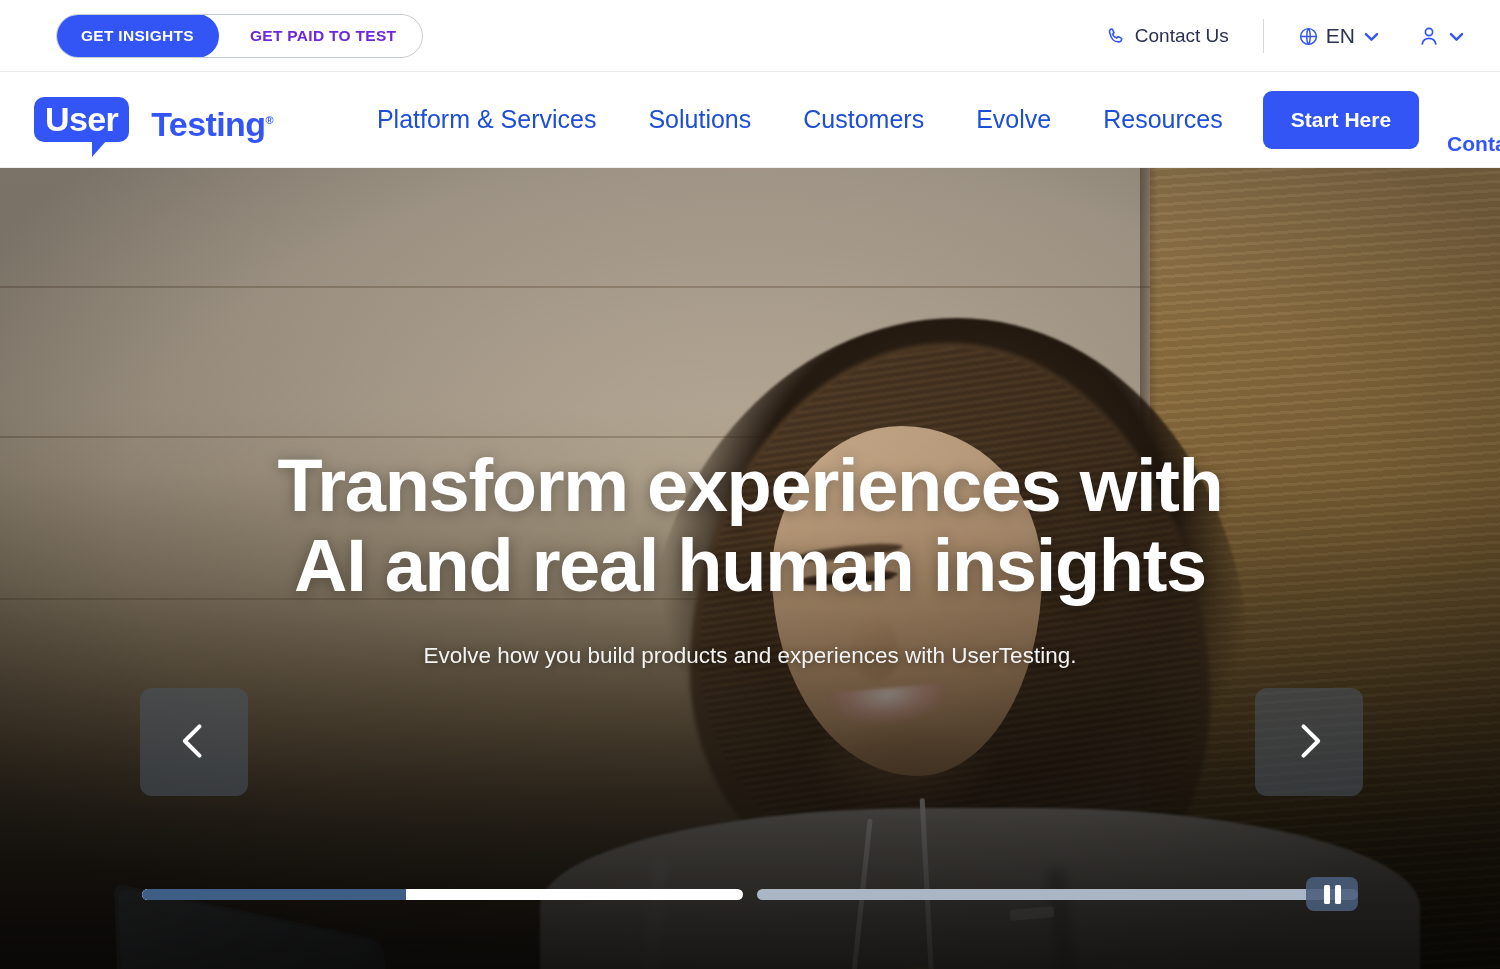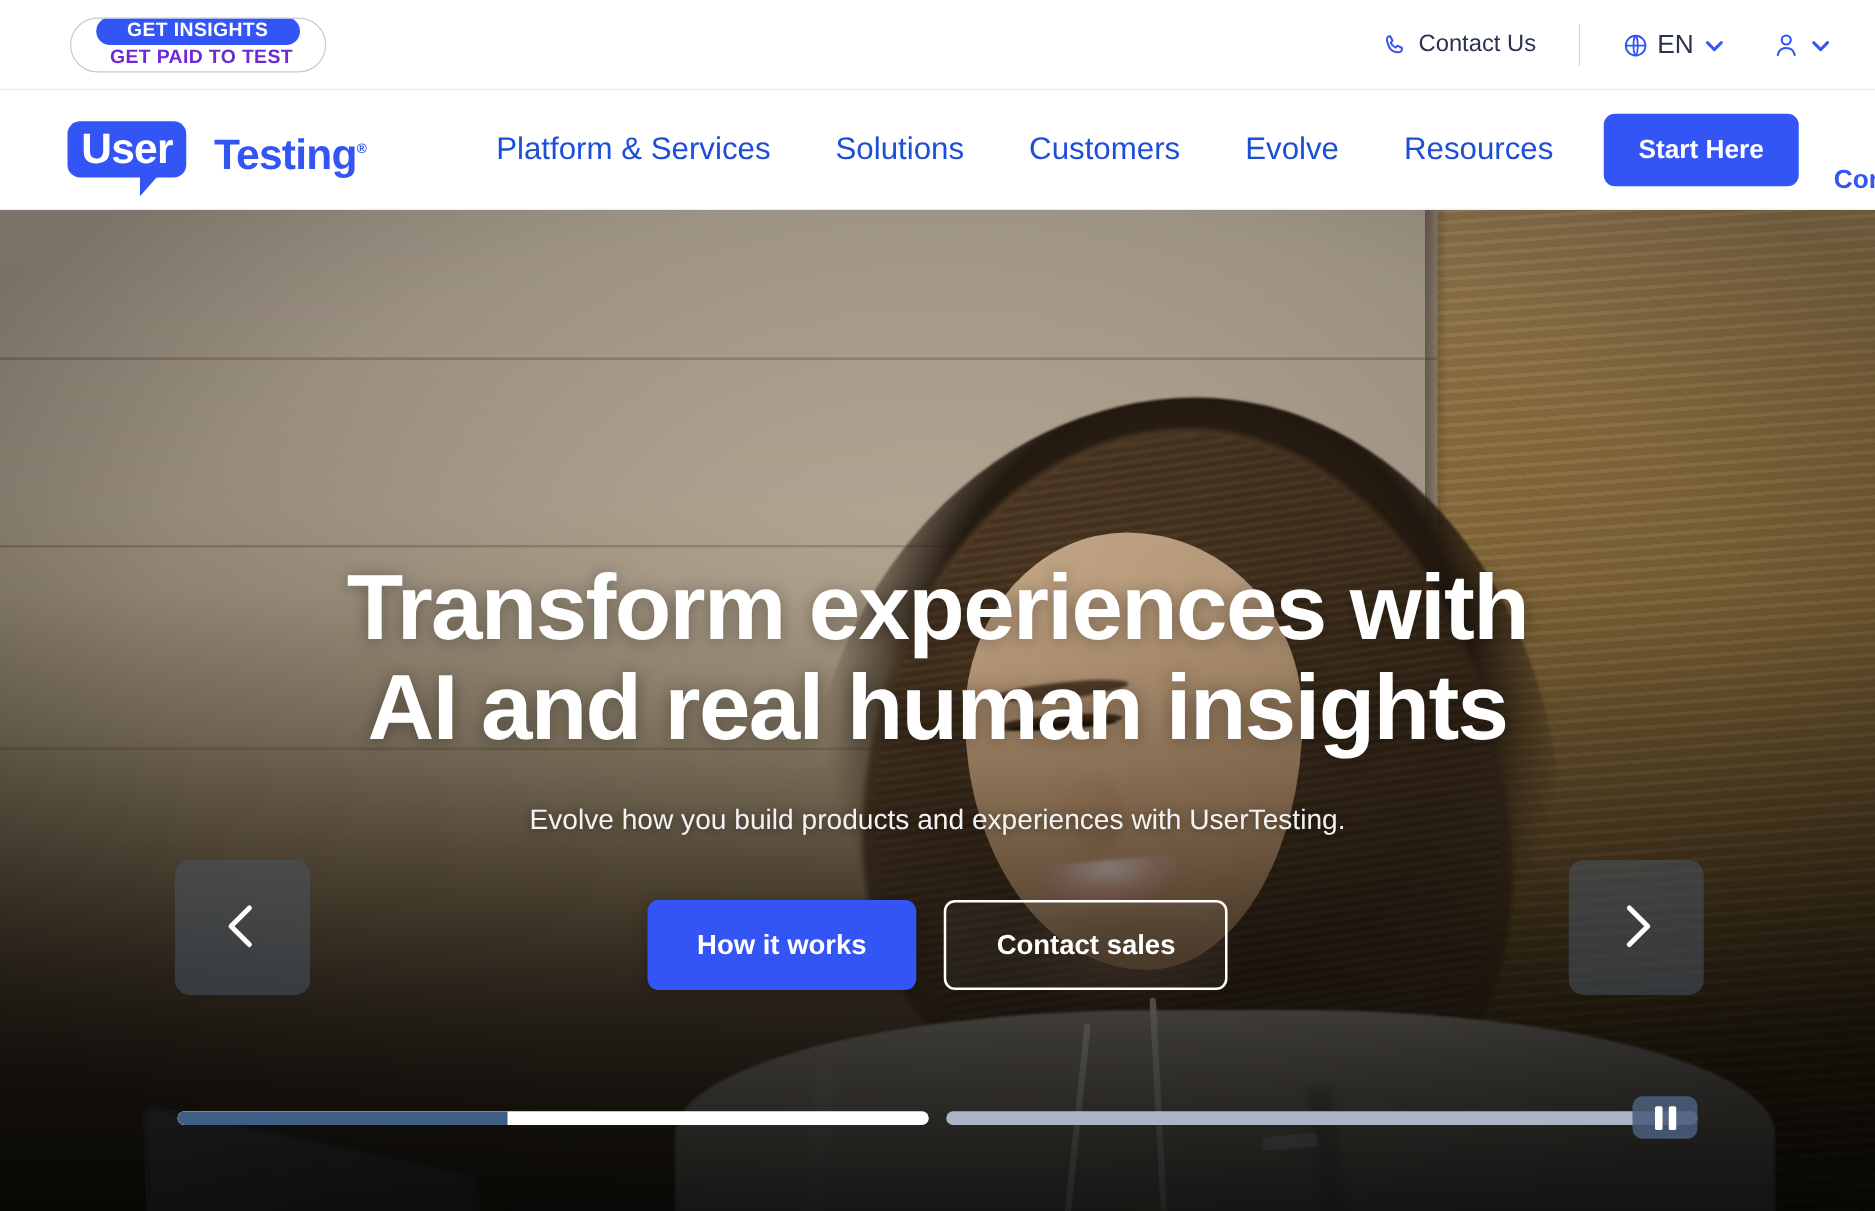--- a/index.html
+++ b/index.html
@@ -41,7 +41,6 @@
     padding: 0;
     background: #ffffff;
     overflow: hidden;
-    flex-direction: column;
   }
   .audience-seg {
     display: inline-flex;

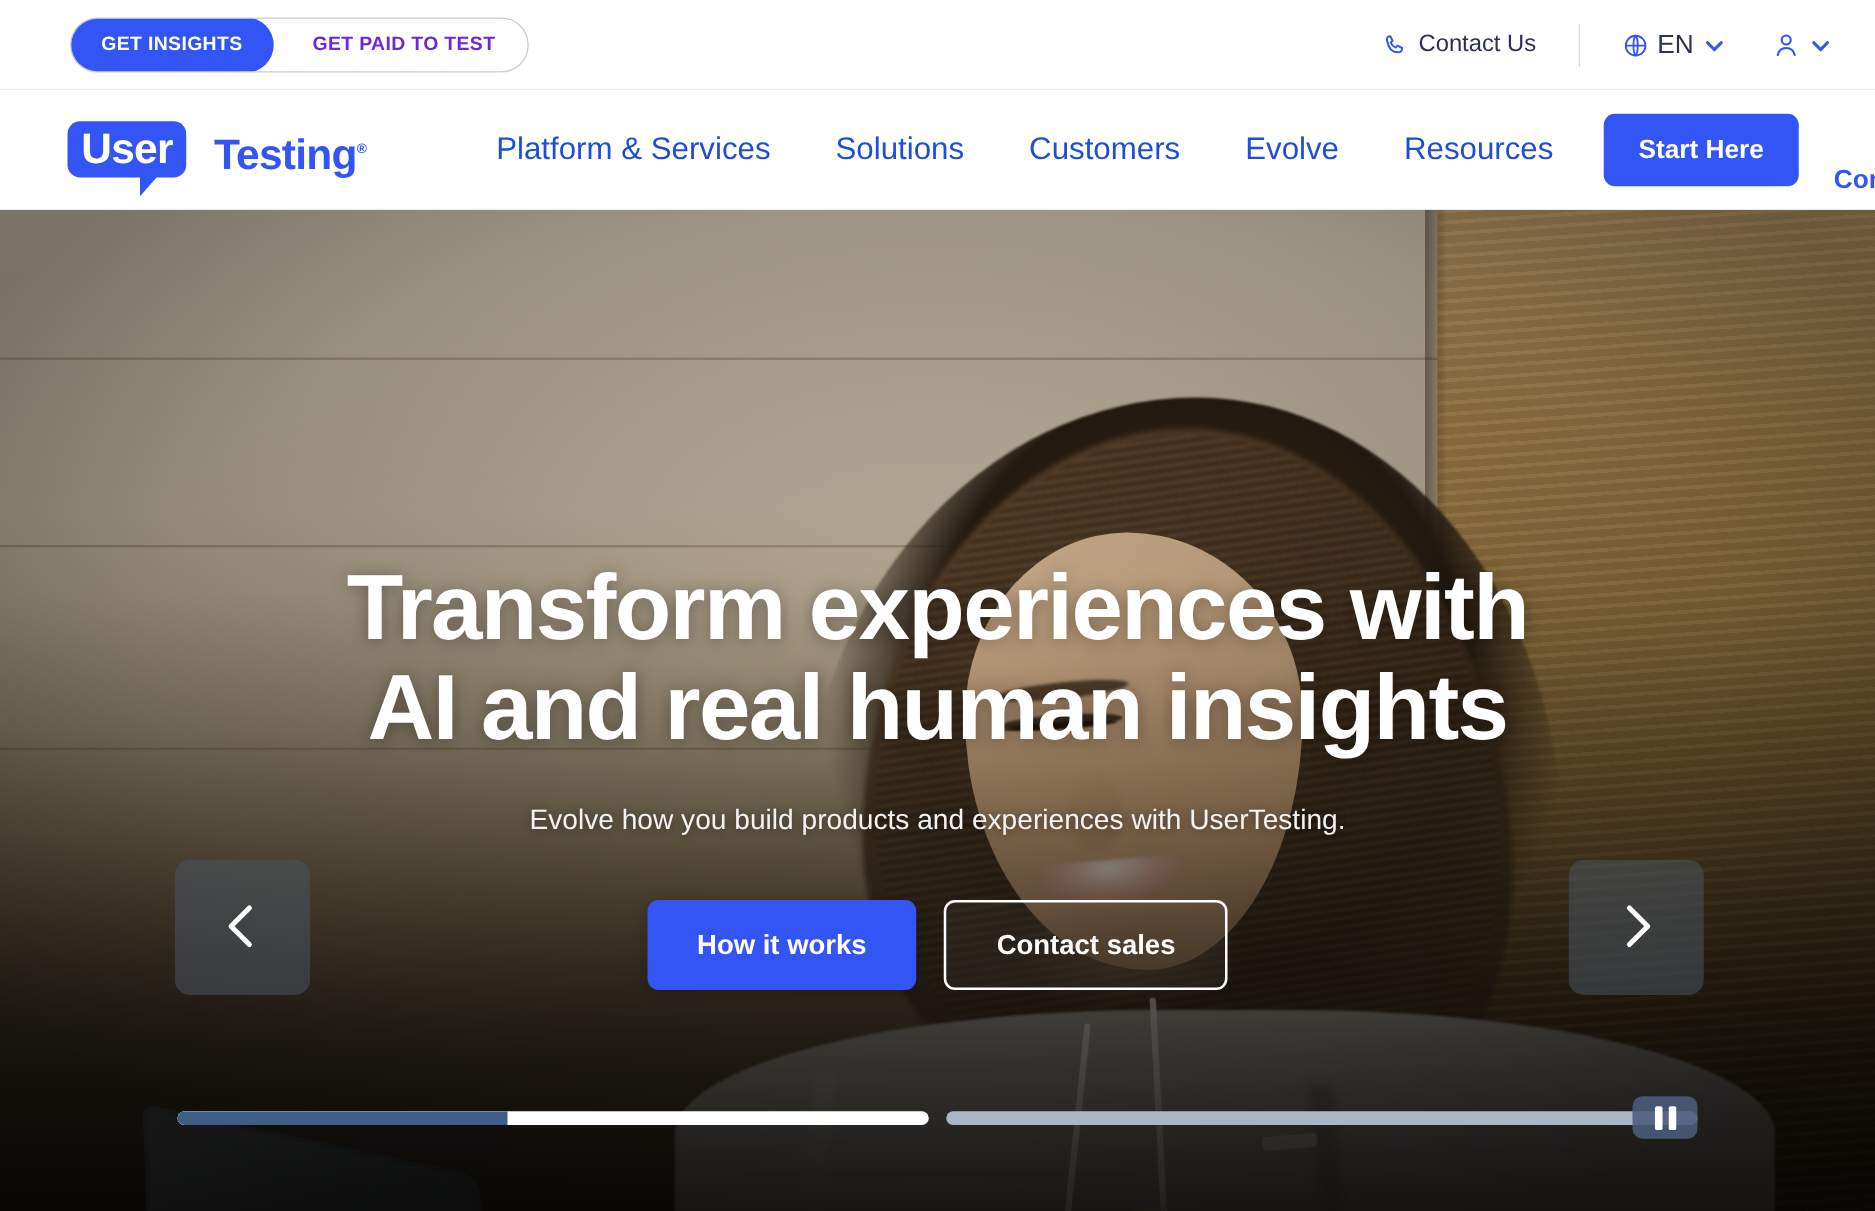--- a/index.html
+++ b/index.html
@@ -114,7 +114,7 @@
     background: #ffffff;
     display: flex;
     align-items: center;
-    padding-left: 54px;
+    padding-left: 34px;
     border-bottom: 1px solid #eceef2;
   }
 

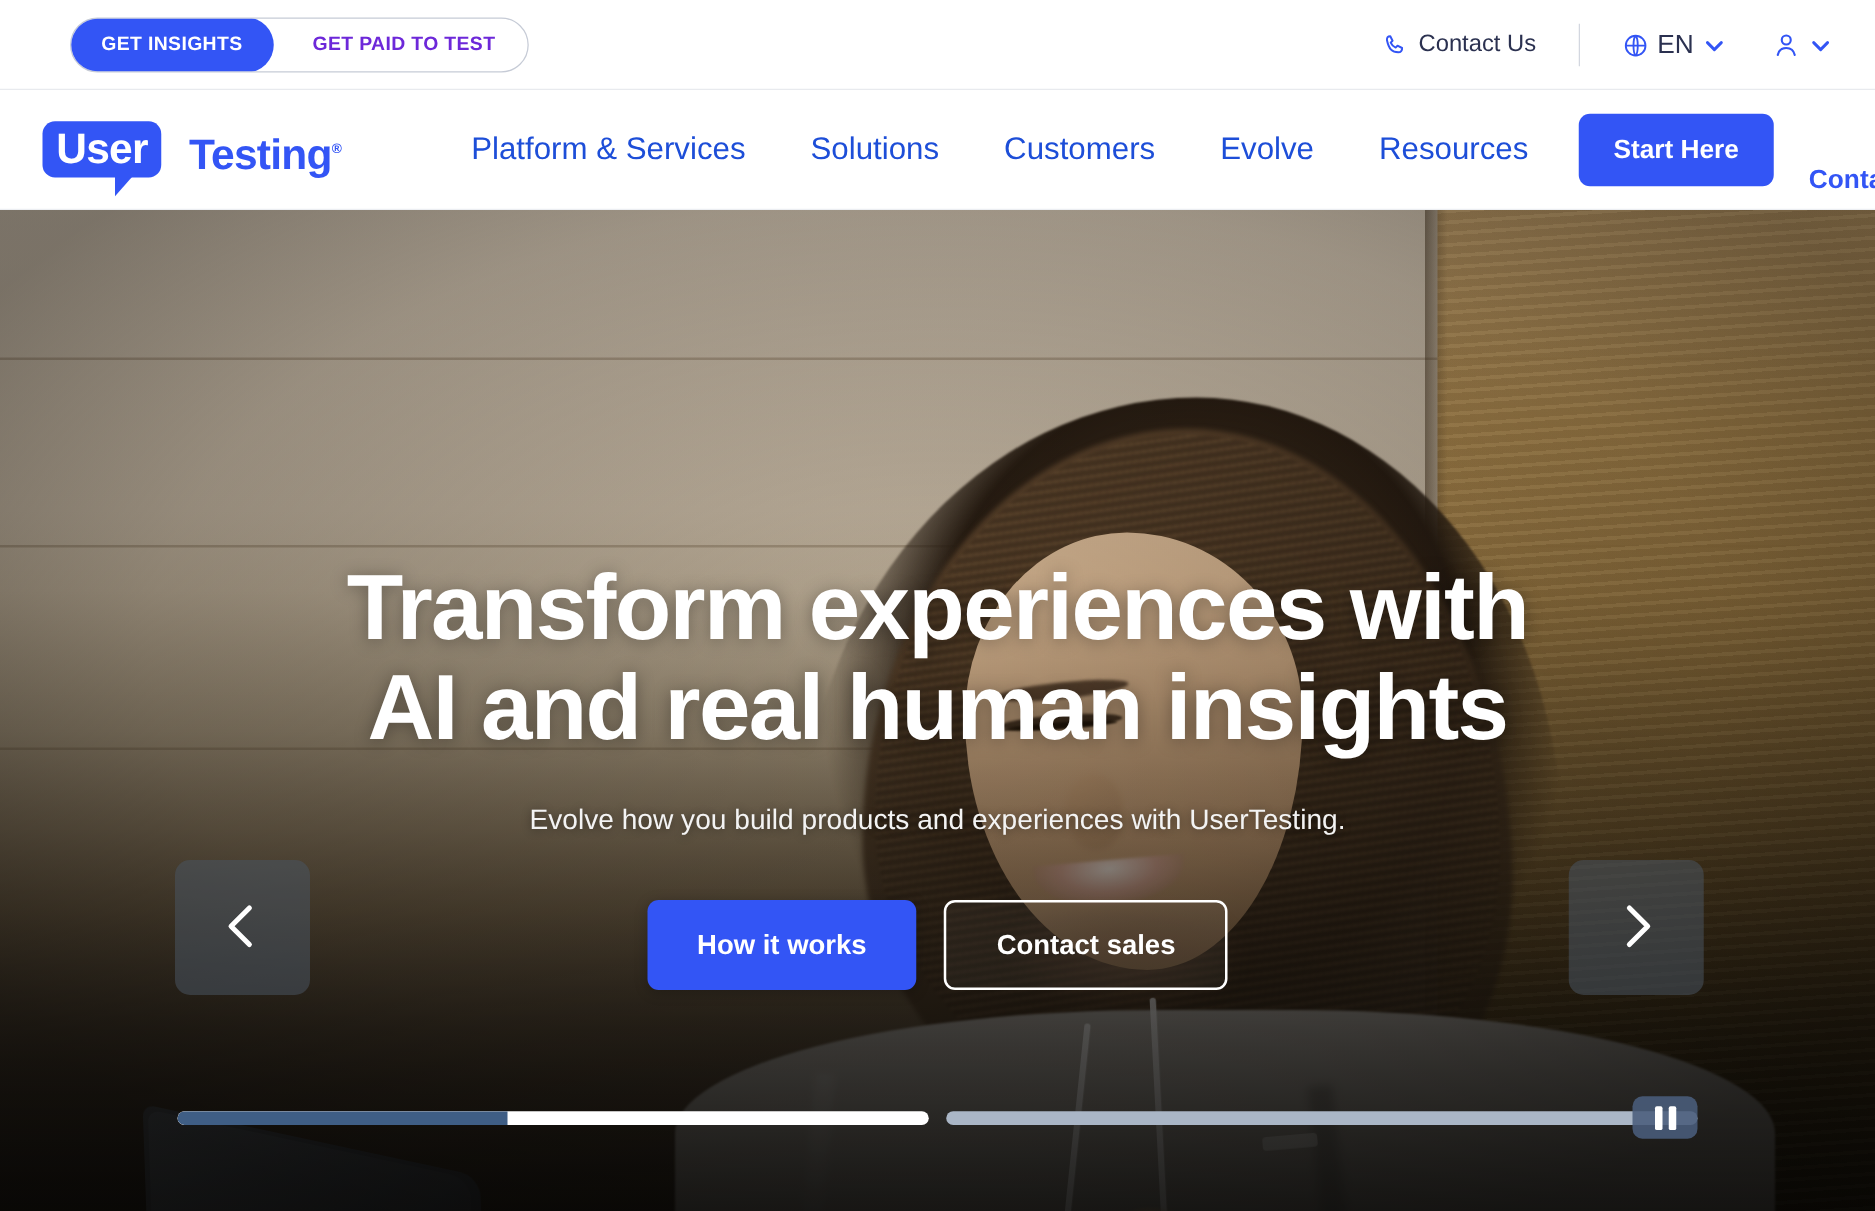--- a/index.html
+++ b/index.html
@@ -662,10 +662,6 @@
 
       <div class="hero-sub">Evolve how you build products and experiences with UserTesting.</div>
 
-      <div class="hero-actions">
-        <button class="btn-primary">How it works</button>
-        <button class="btn-outline">Contact sales</button>
-      </div>
     </div>
 
     <button class="carousel-arrow arrow-prev">

